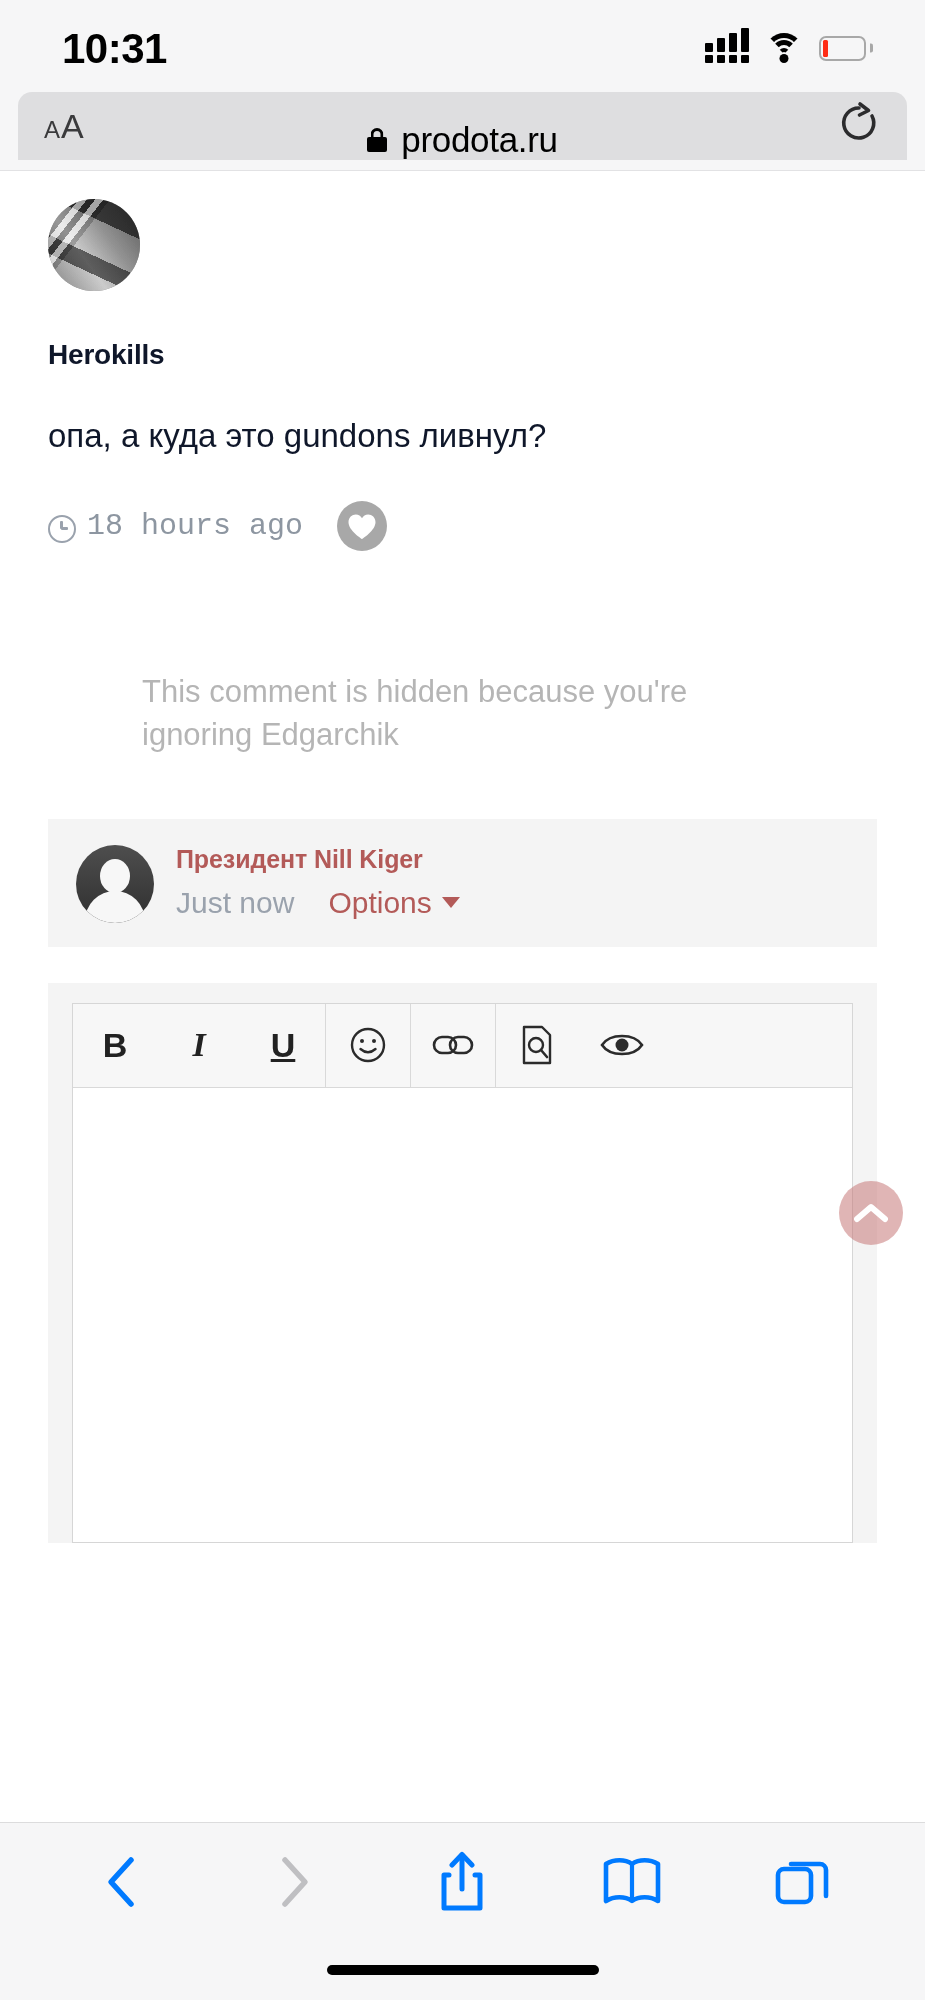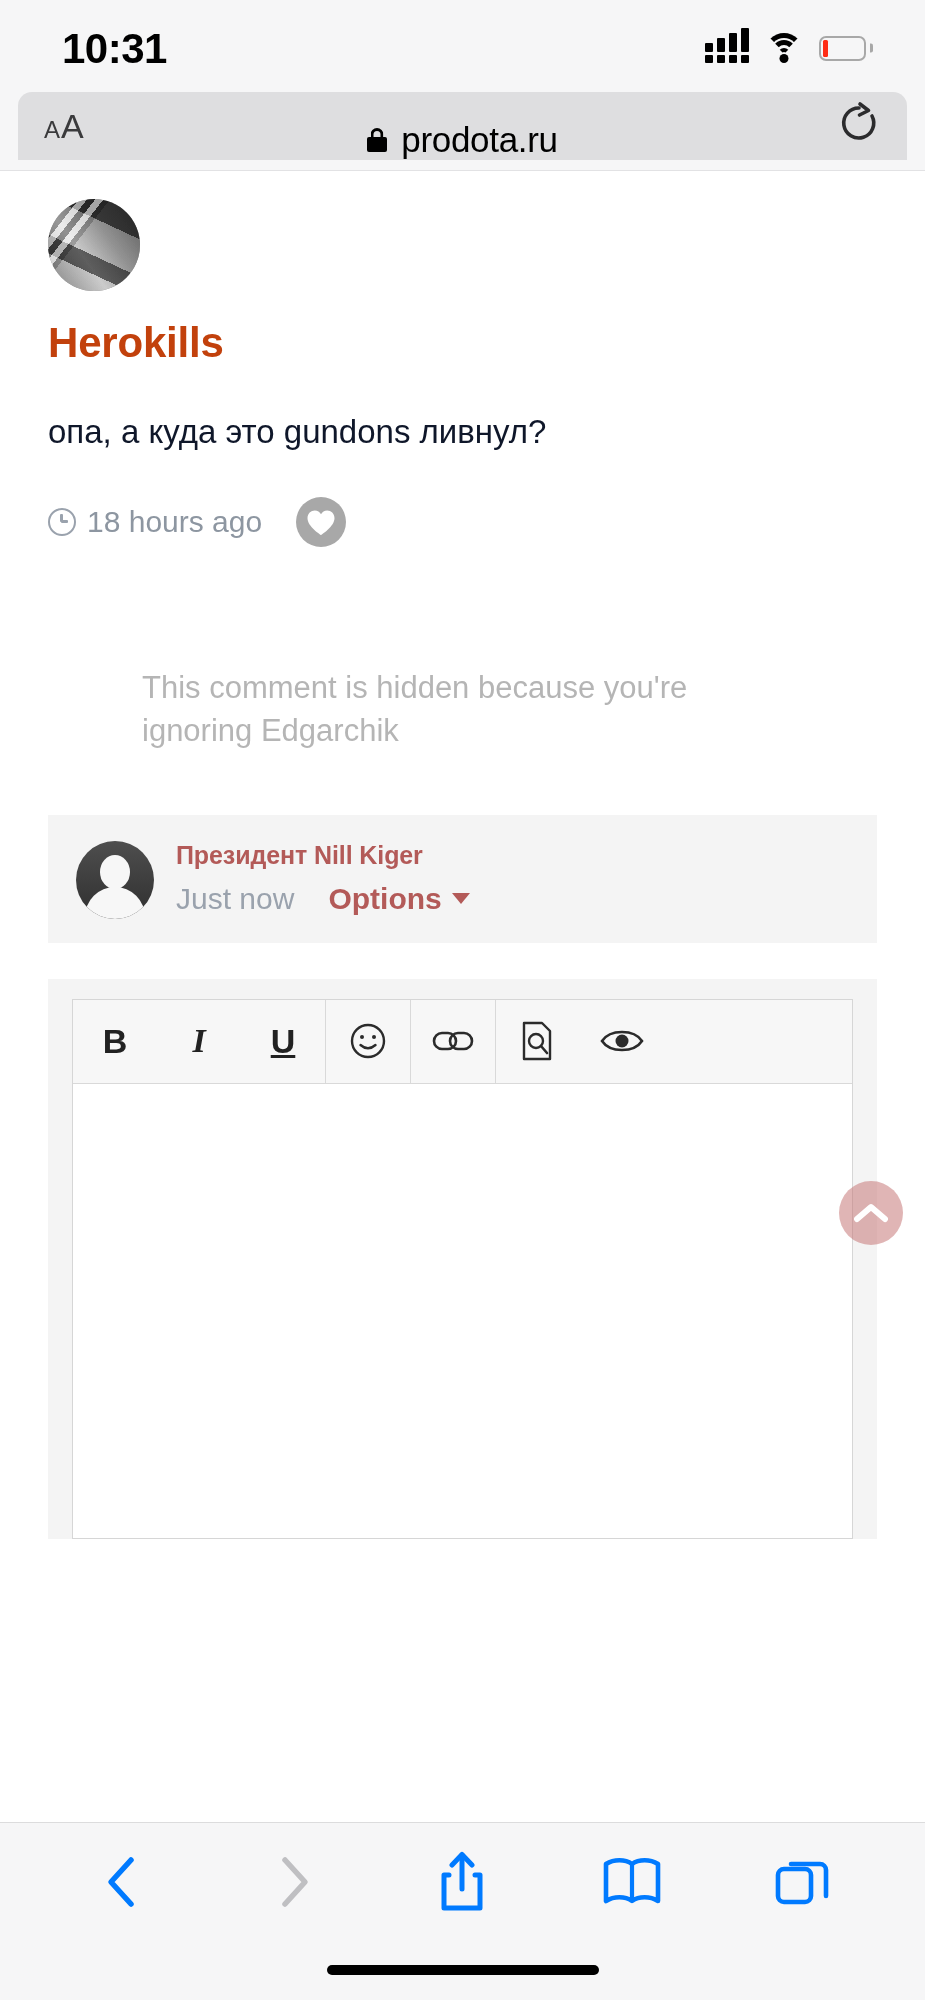--- a/index.html
+++ b/index.html
@@ -134,9 +134,9 @@
     filter: grayscale(1) contrast(1.15);
   }
   .username-main {
-    font-size: 42px; font-weight: bold;
-    color: #c2410c;
-    margin-top: 28px;
+    font-size: 28px; font-weight: bold;
+    color: #0f172a;
+    margin-top: 48px;
     letter-spacing: -0.2px;
   }
   .comment-text {

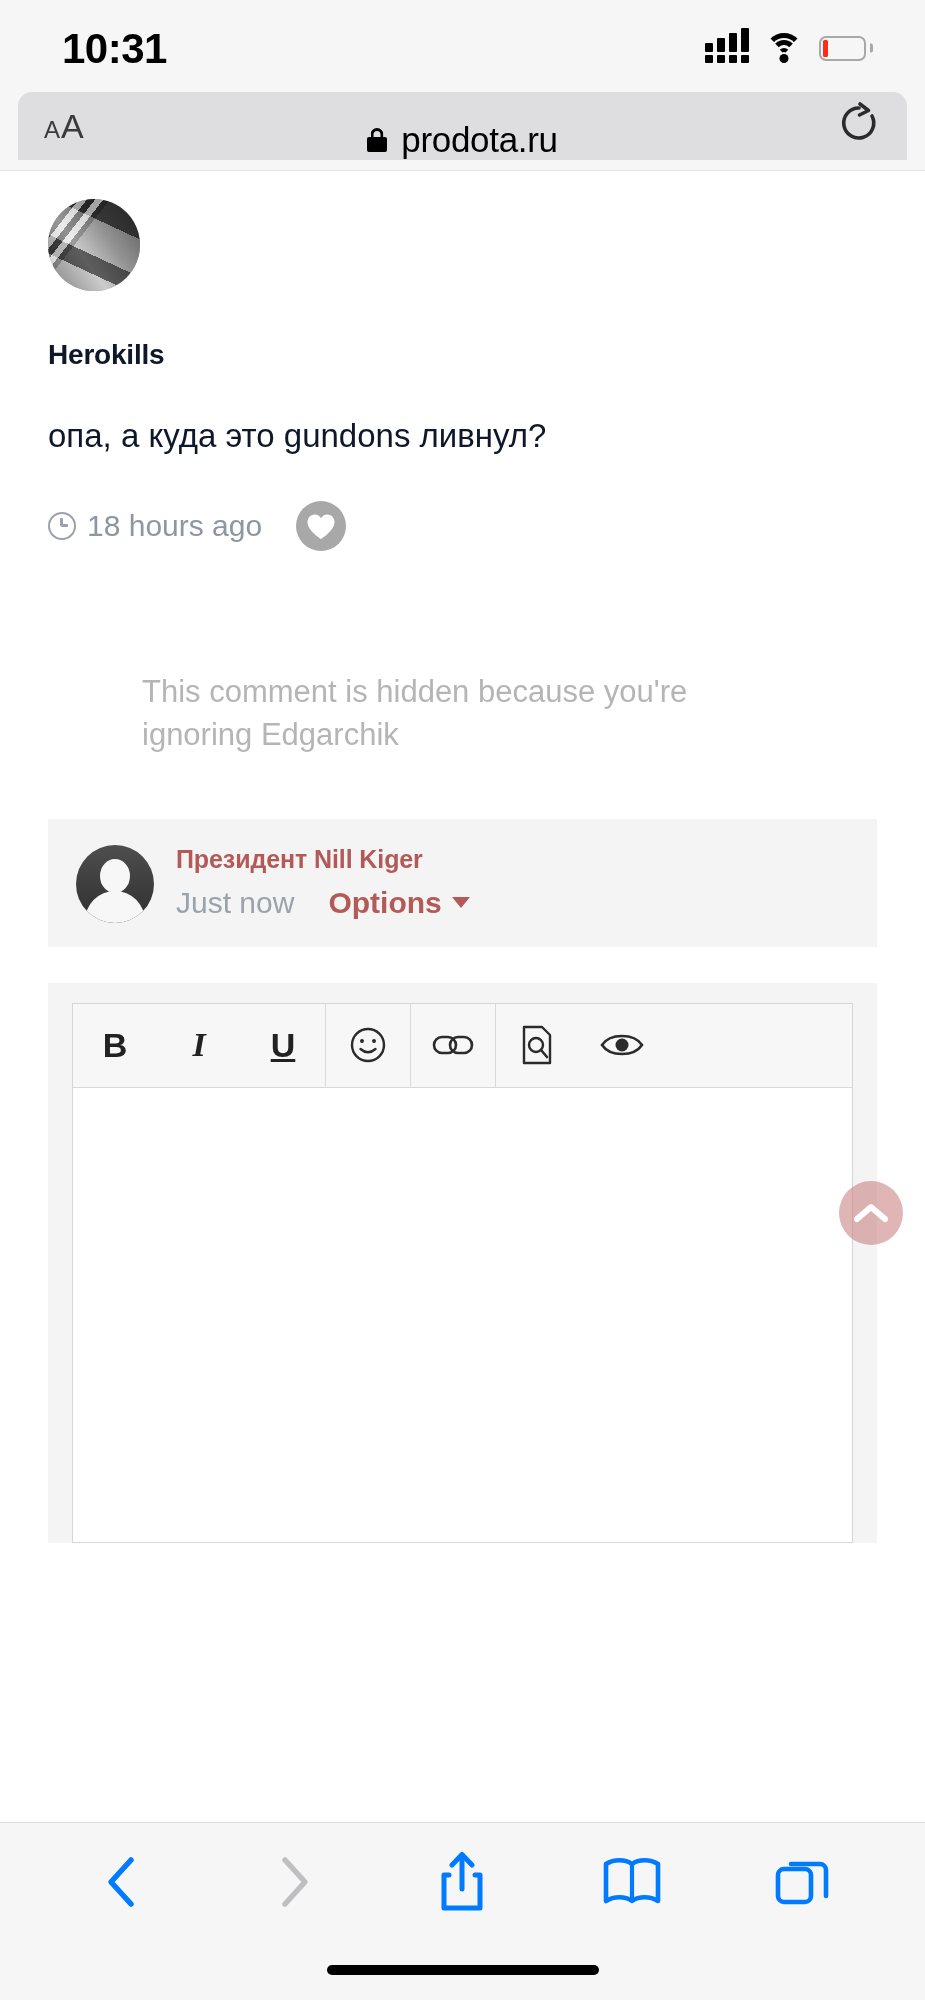--- a/index.html
+++ b/index.html
@@ -148,8 +148,8 @@
     margin-top: 42px;
   }
   .meta-time {
-    display: flex; align-items: center; gap: 11px;
-    font-size: 30px; color: #8d96a1;
+    display: flex; align-items: flex-end; gap: 11px;
+    font-size: 30px; color: #8d96a1; font-family: Liberation Mono, monospace;
   }
   .clock-icon {
     width: 28px; height: 28px; border: 2.5px solid #9aa2ad;

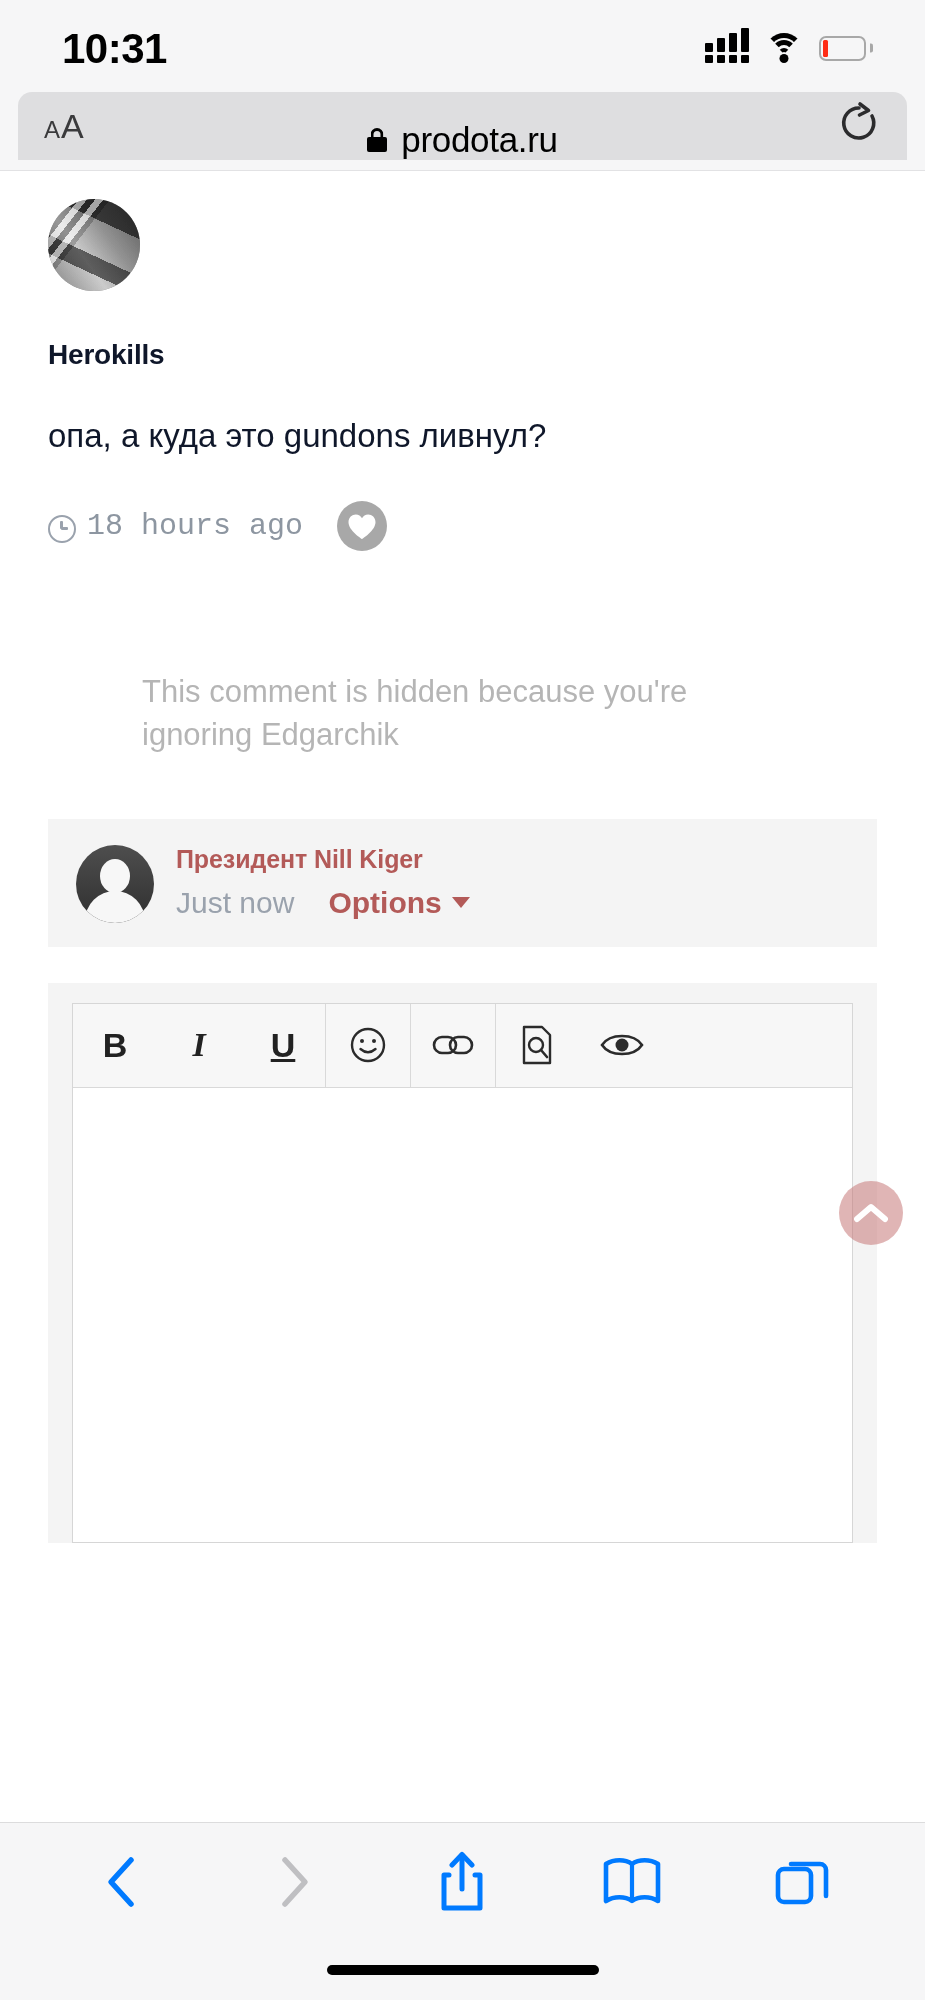--- a/index.html
+++ b/index.html
@@ -209,7 +209,7 @@
   .reply-time { font-size: 30px; color: #9aa2ad; }
   .reply-options {
     font-size: 30px; color: #b35a58;
-    display: flex; align-items: center; gap: 10px; font-weight: bold;
+    display: flex; align-items: center; gap: 10px;
   }
   .caret-down {
     width: 0; height: 0; border-left: 9px solid transparent;

